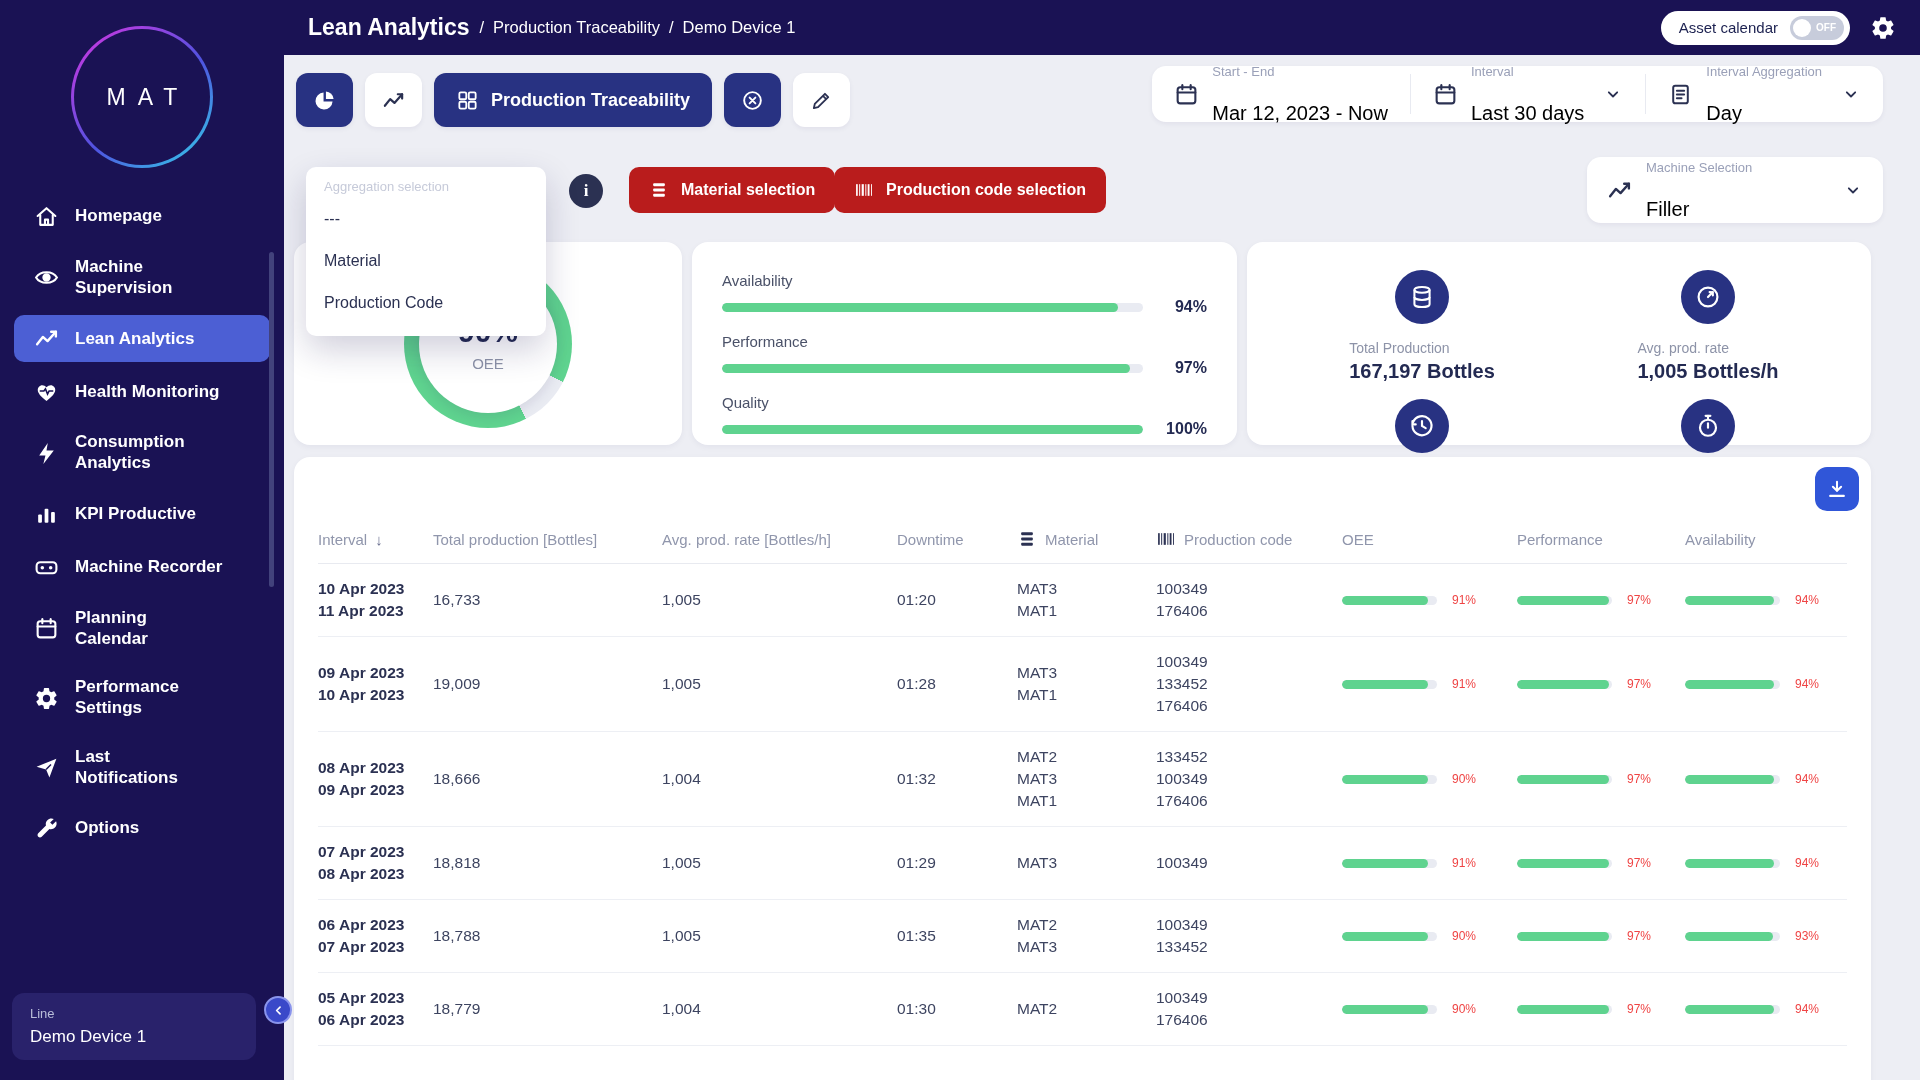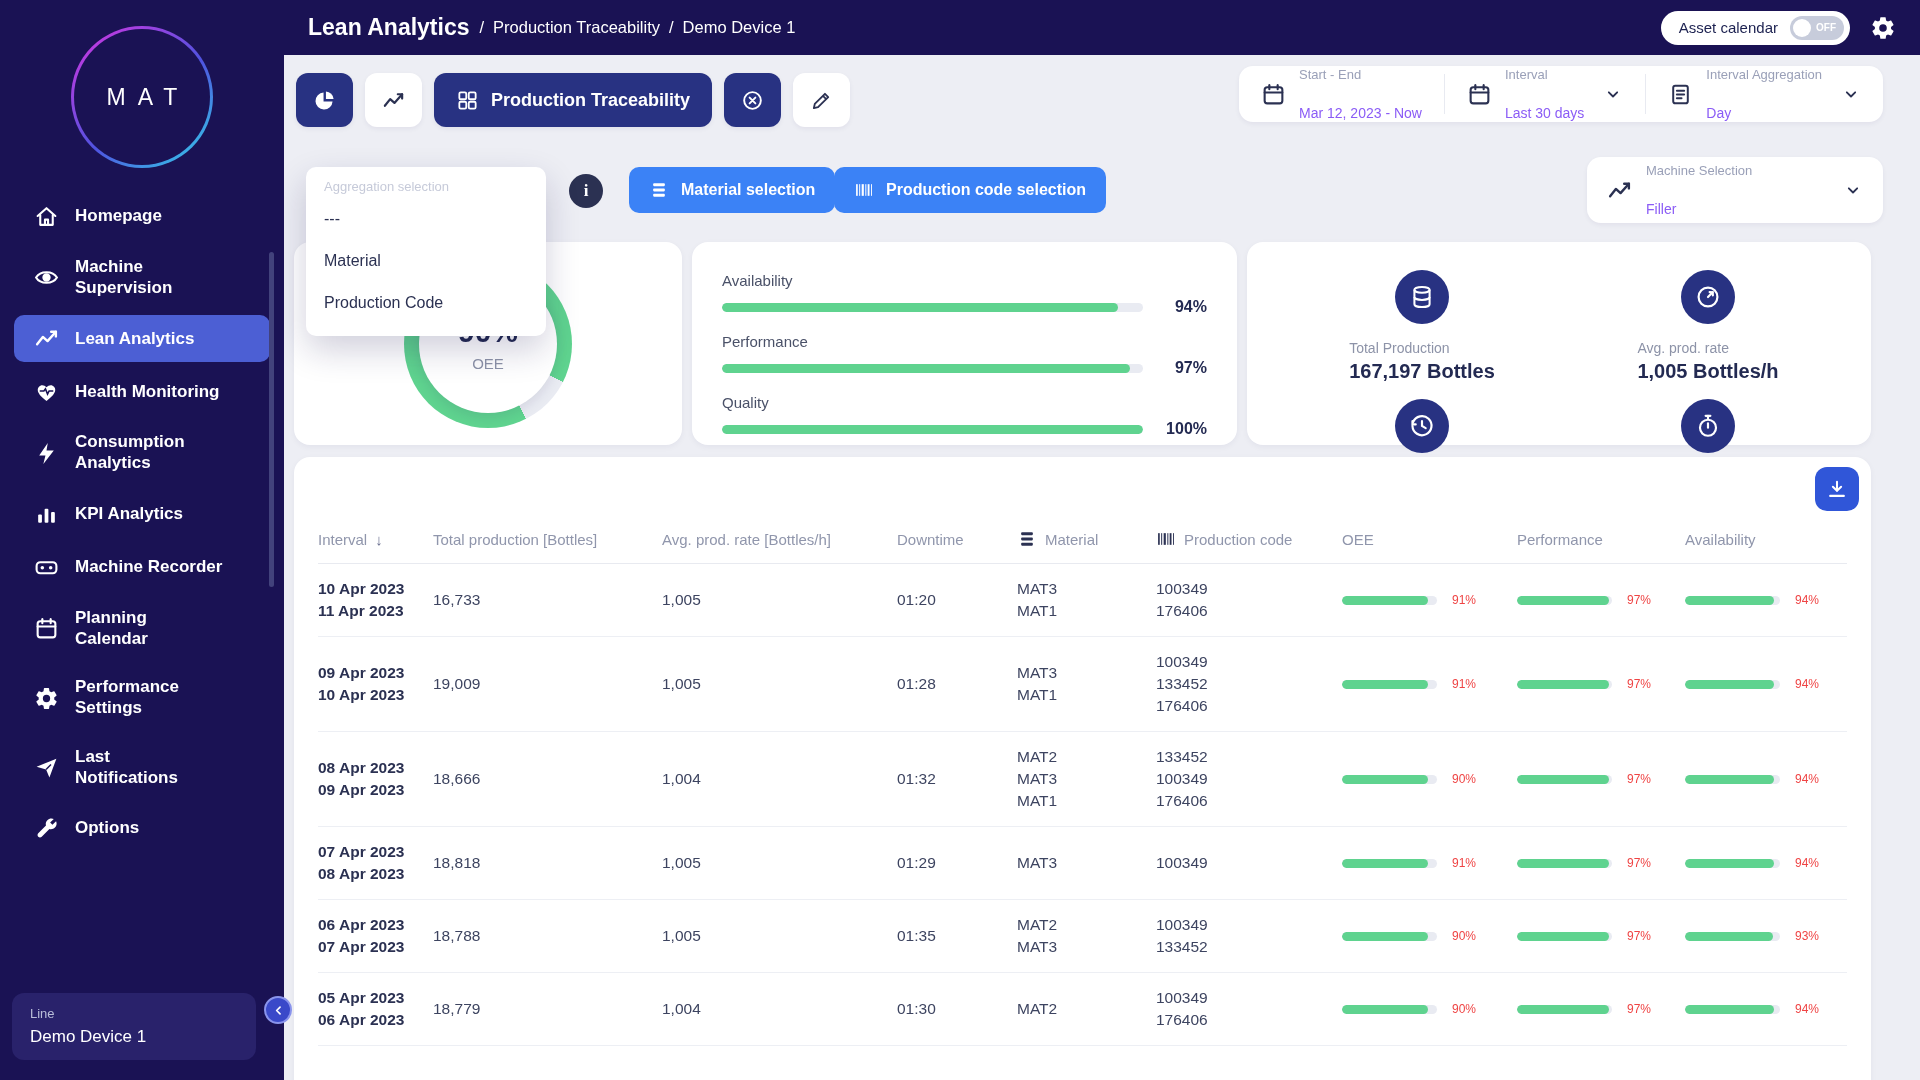--- a/index.html
+++ b/index.html
@@ -67,7 +67,7 @@
   .fgroup .ic svg { width:100%; height:100%; }
   .fcol { display:flex; flex-direction:column; gap:3px; }
   .flabel { font-size:13px; color:#9aa0b8; }
-  .fvalue { font-size:14px; color:#8b5cf6;margin-top:20px; }
+  .fvalue { font-size:20px; color:#000000;margin-top:20px; }
   .fdivider { width:1px; height:40px; background:#e8eaf1; }
   .chev { display:inline-flex; width:20px; height:20px; color:#2b3152; margin-left:6px; }
   .chev svg { width:100%; height:100%; }

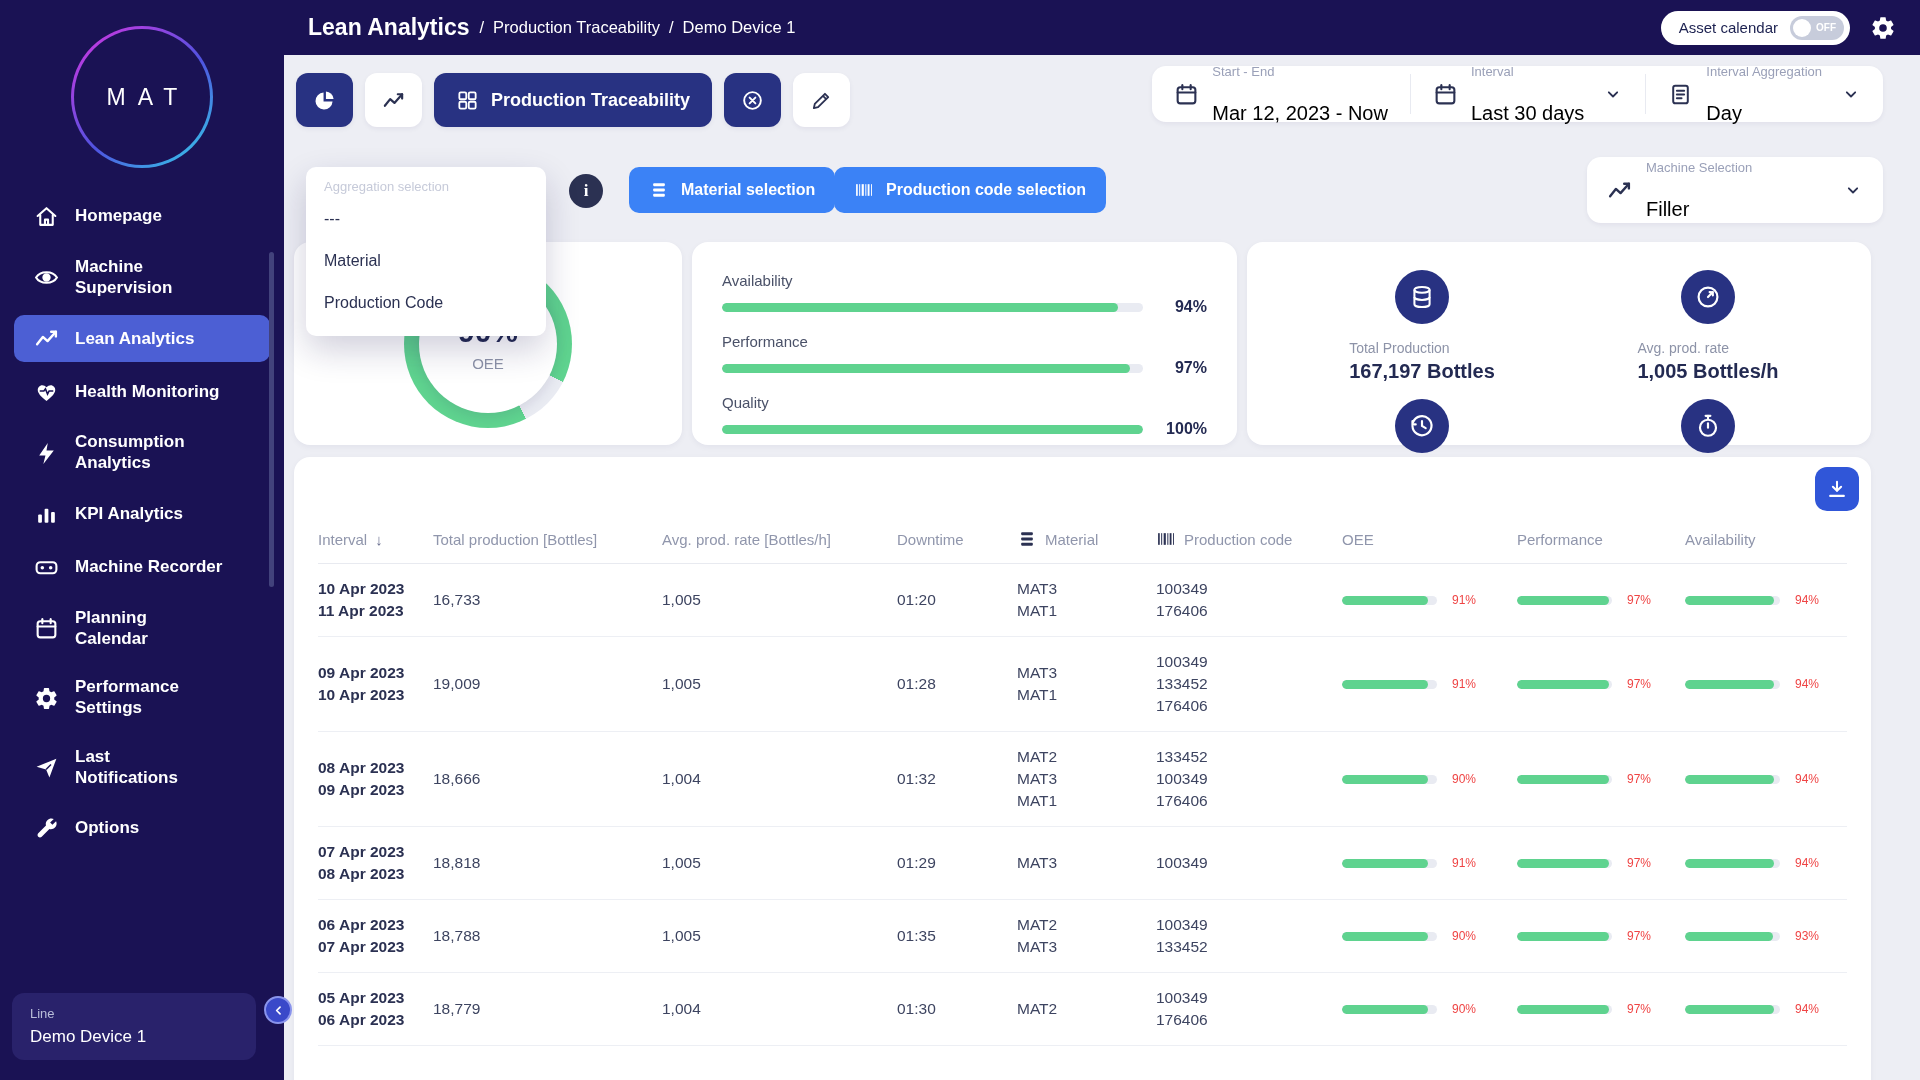--- a/index.html
+++ b/index.html
@@ -76,7 +76,7 @@
   .info-btn { position:absolute; left:285px; top:119px; width:34px; height:34px; border-radius:50%;
               background:#2b3152; color:#fff; font-size:17px; font-weight:700; font-family:"Liberation Serif",serif;
               display:flex; align-items:center; justify-content:center; cursor:pointer; }
-  .pillbtn { position:absolute; top:112px; height:46px; background:#3b82f6; color:#fff; border-radius:10px;
+  .pillbtn { position:absolute; top:112px; height:46px; background:#b91c1c; color:#fff; border-radius:10px;
              display:flex; align-items:center; gap:12px; padding:0 20px; font-size:16px; font-weight:700; cursor:pointer; }
   .pillbtn .ic { display:inline-flex; width:20px; height:20px; }
   .pillbtn .ic svg { width:100%; height:100%; }

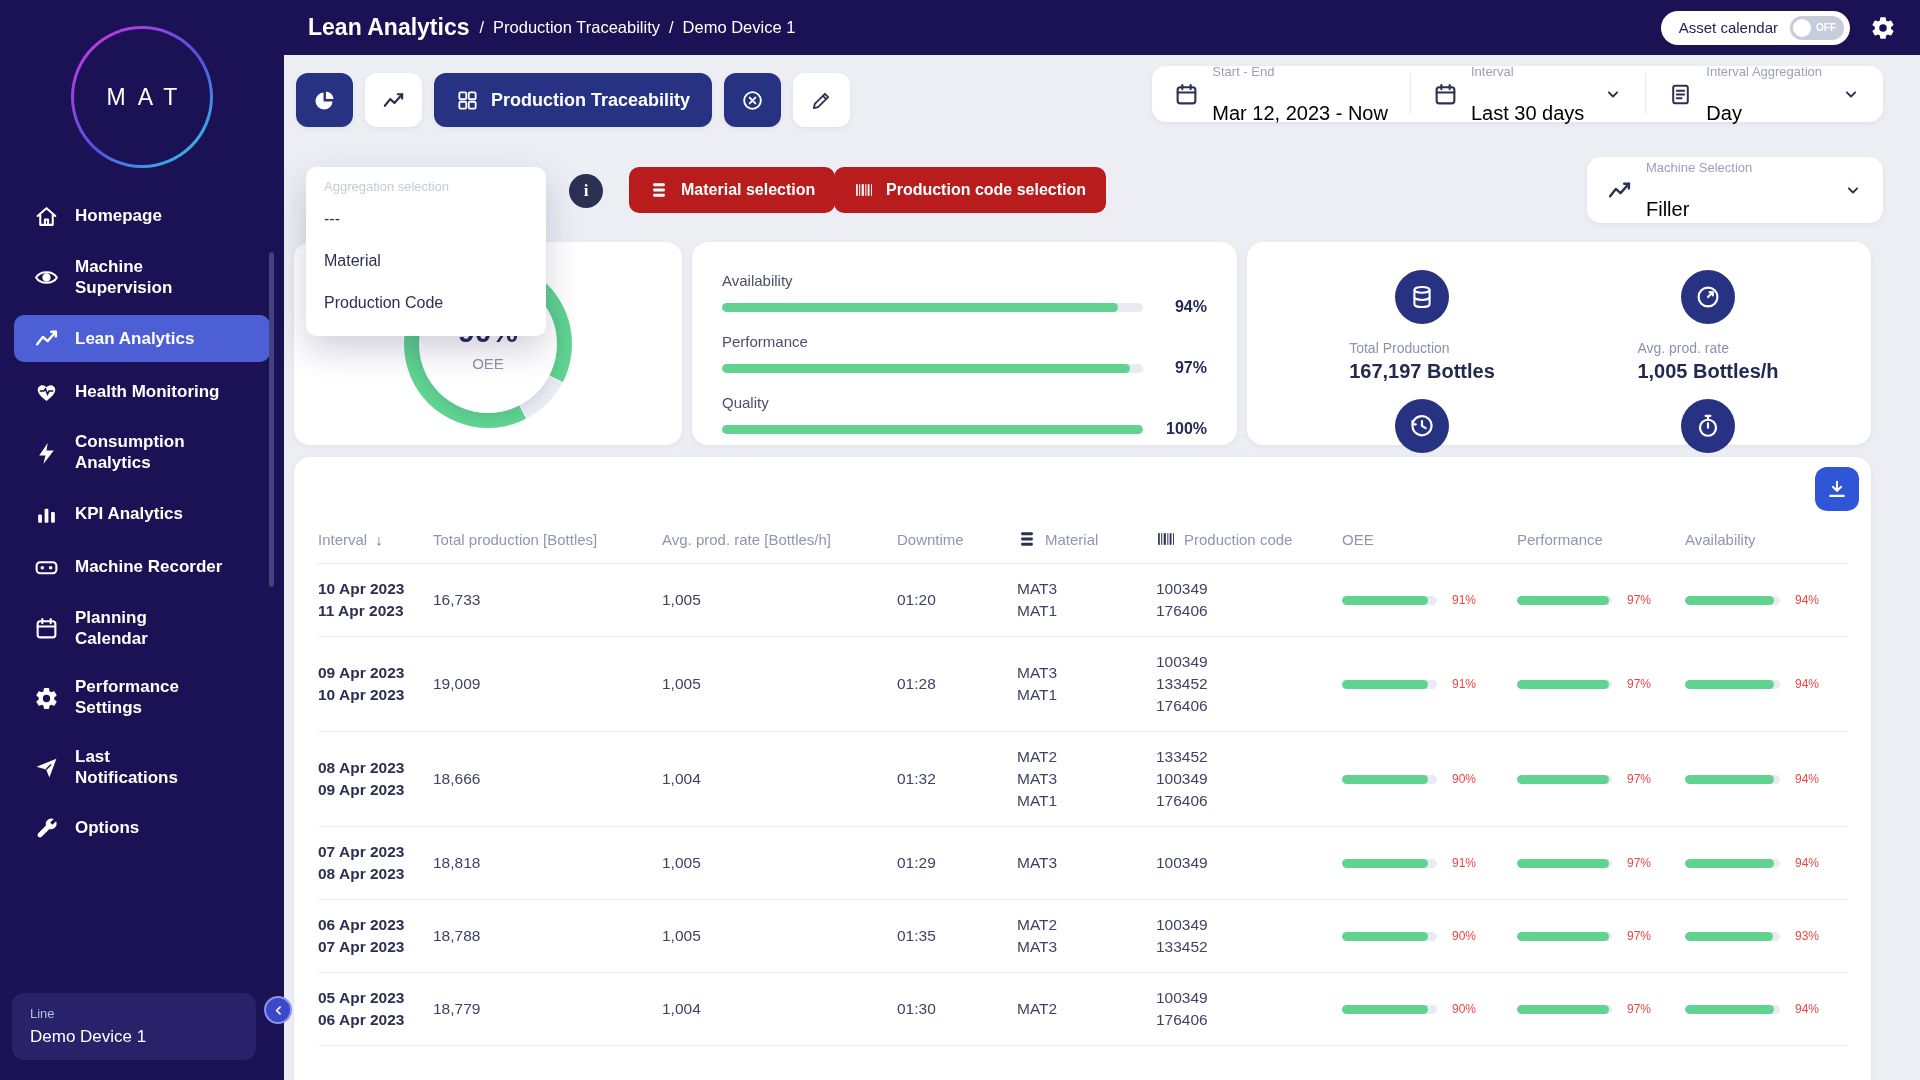--- a/index.html
+++ b/index.html
@@ -207,7 +207,7 @@
               <rect x="16.4" y="9.5" width="3.6" height="10.5" rx="1"></rect>
             </svg>
           </span>
-          <span class="nav-label">KPI Analytics</span>
+          <span class="nav-label">KPI Productive</span>
         </div>
         <div class="nav-item">
           <span class="nav-ic">

